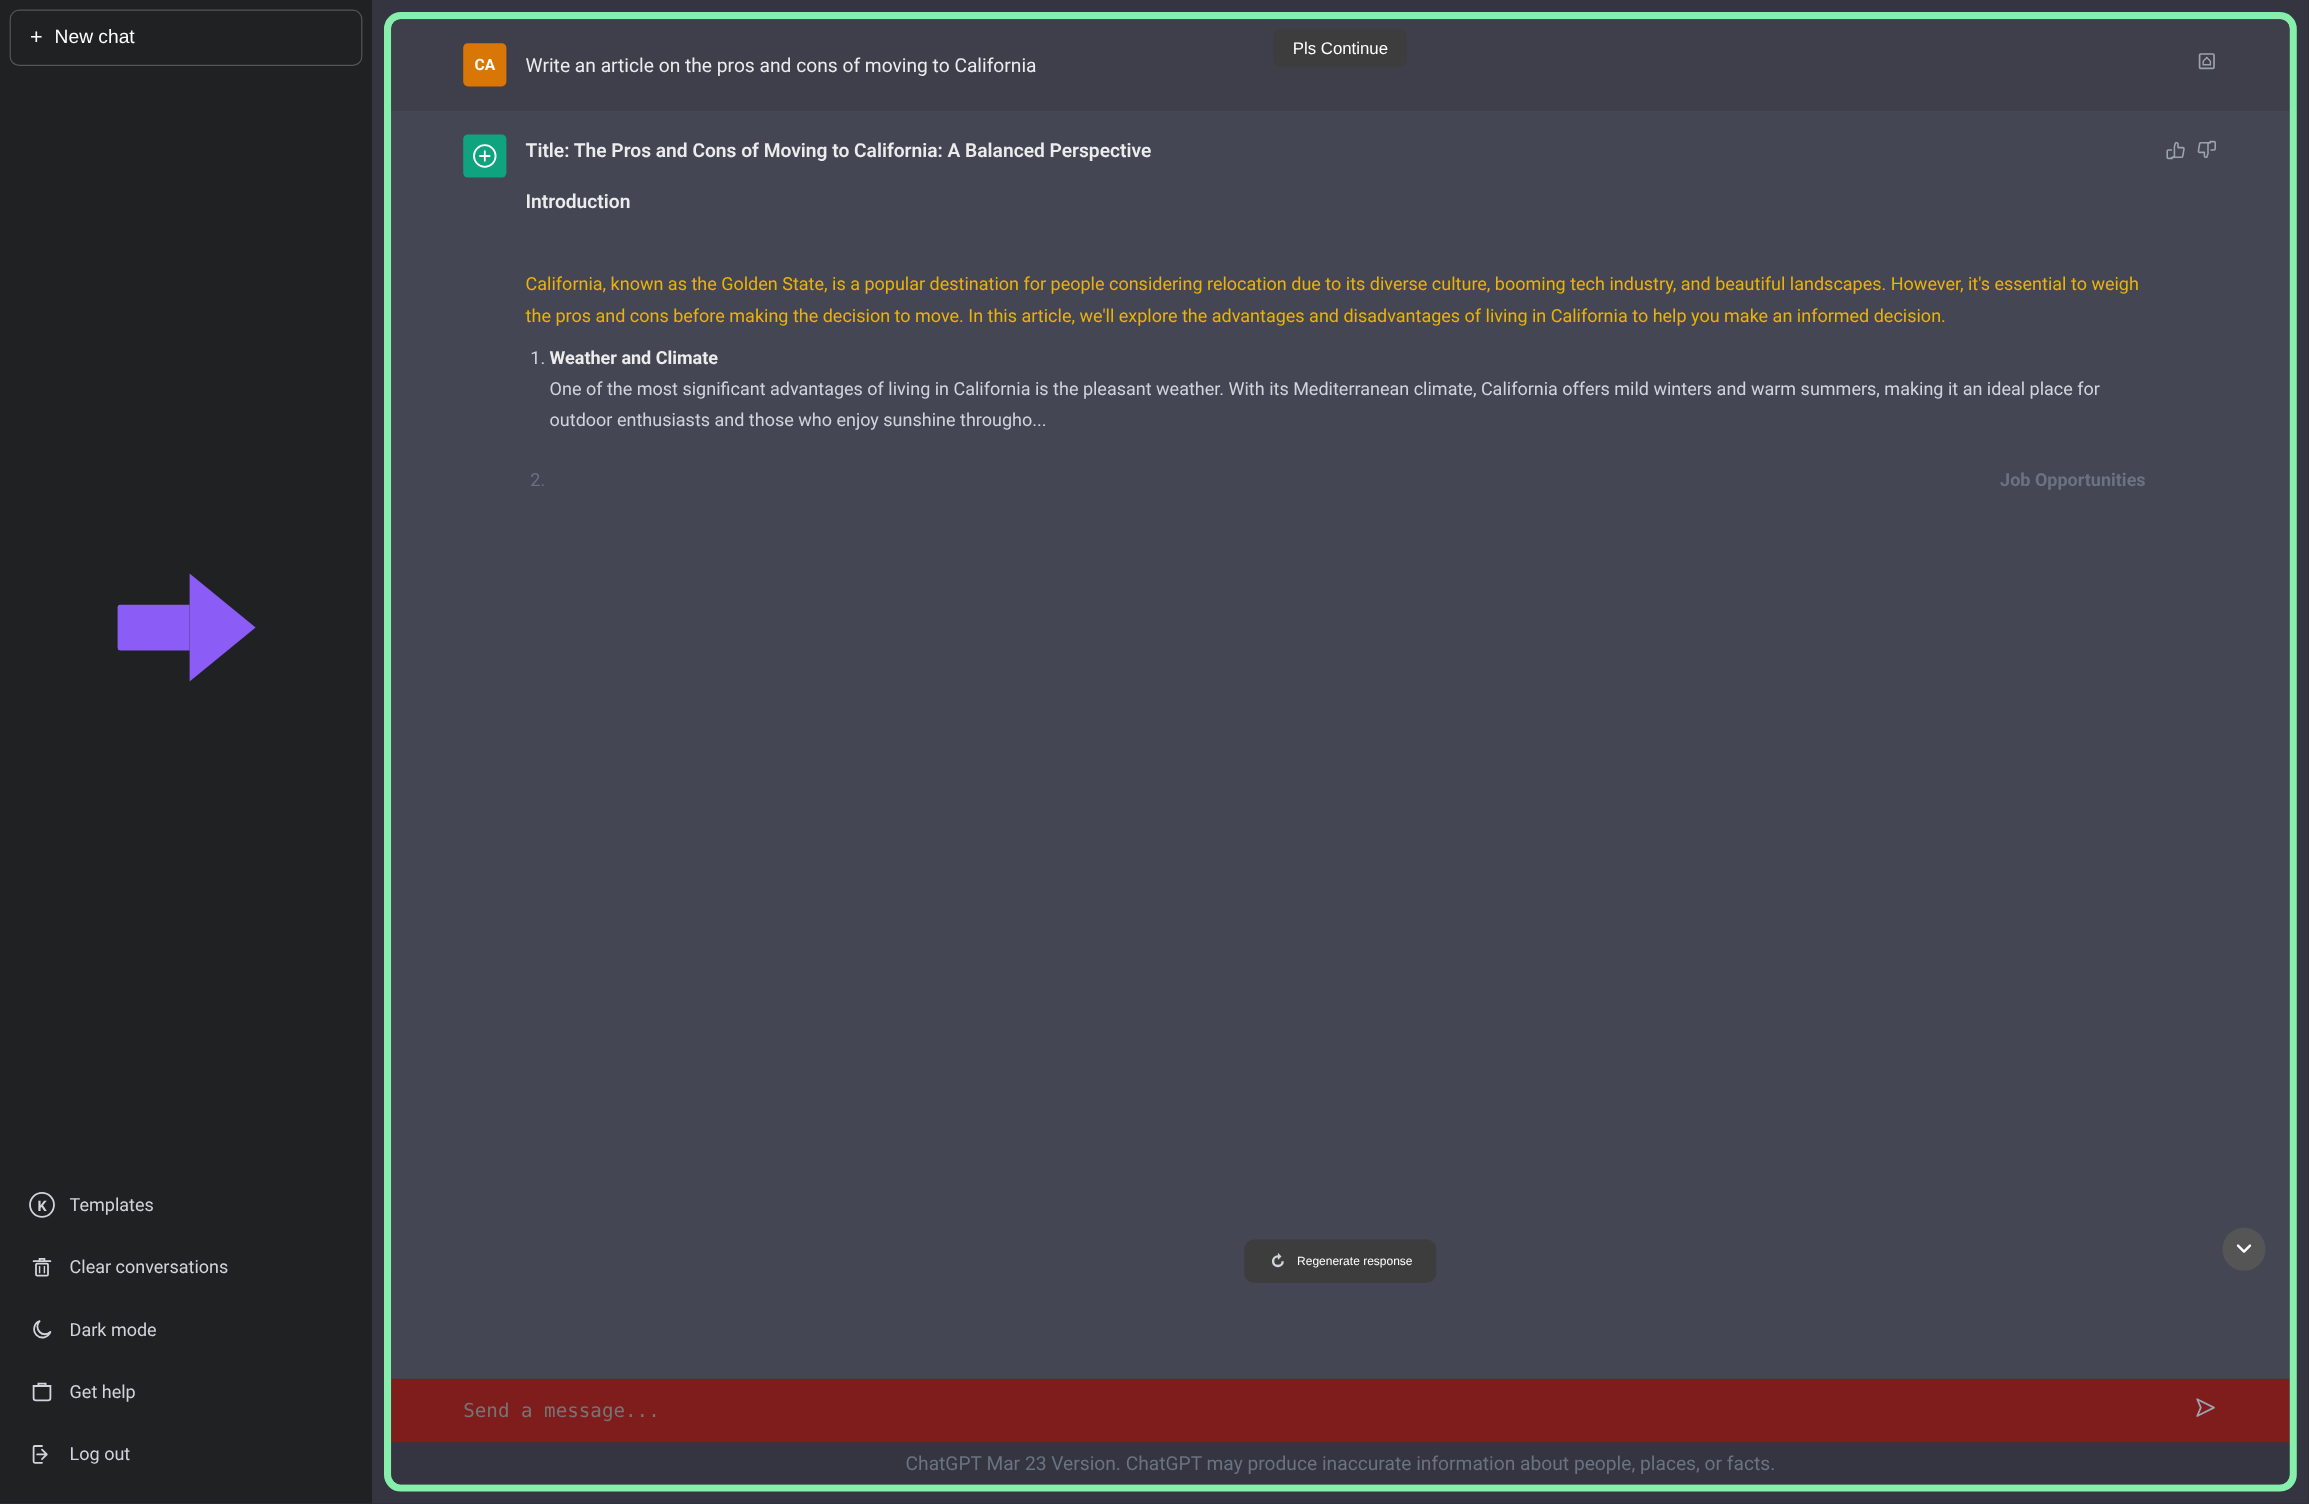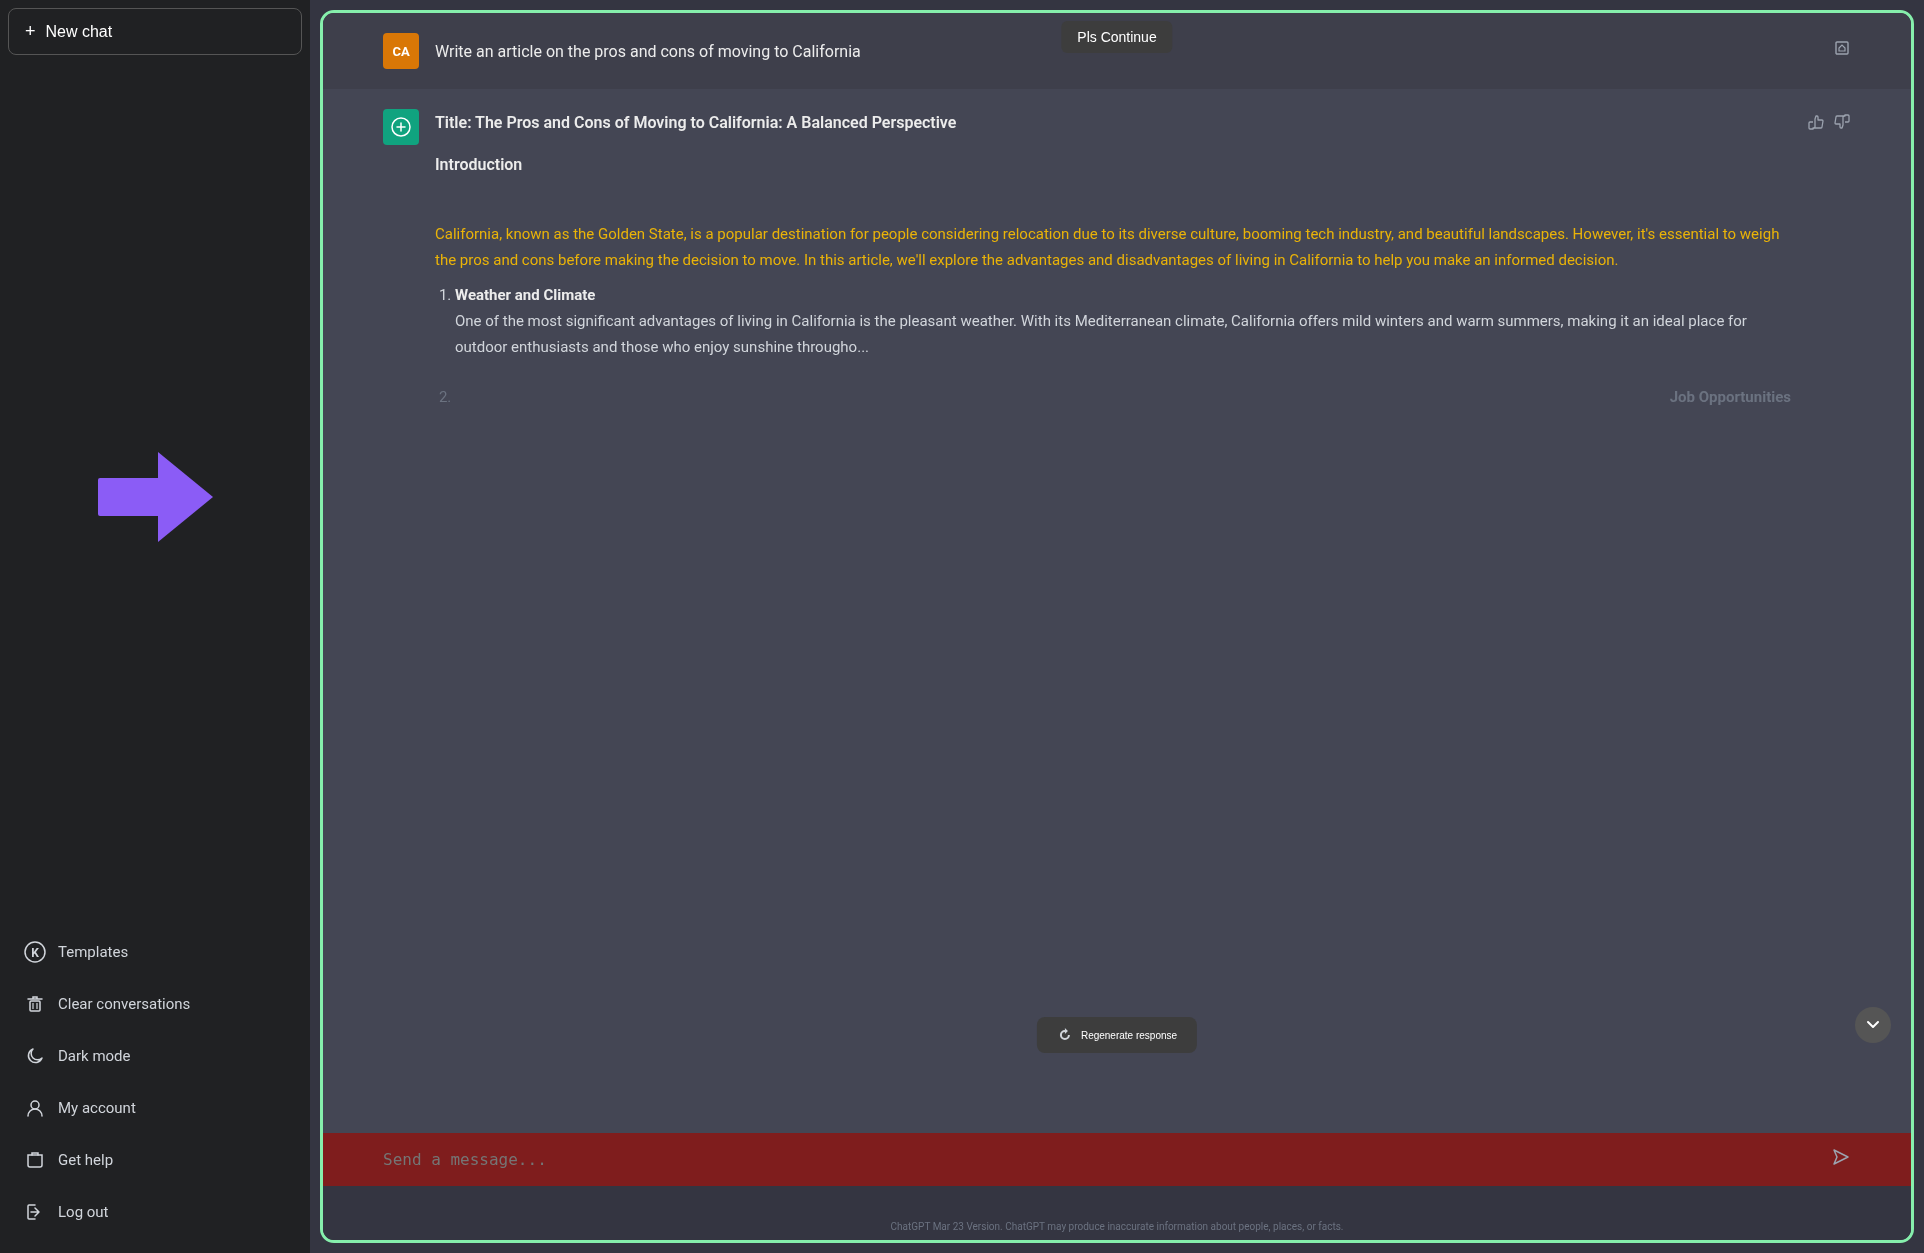--- a/index.html
+++ b/index.html
@@ -83,7 +83,7 @@
     }
 
     .chat-container {
-      border: 3px solid #86efac;
+      border: 6px solid #86efac;
       border-radius: 14px;
       flex: 1;
       display: flex;

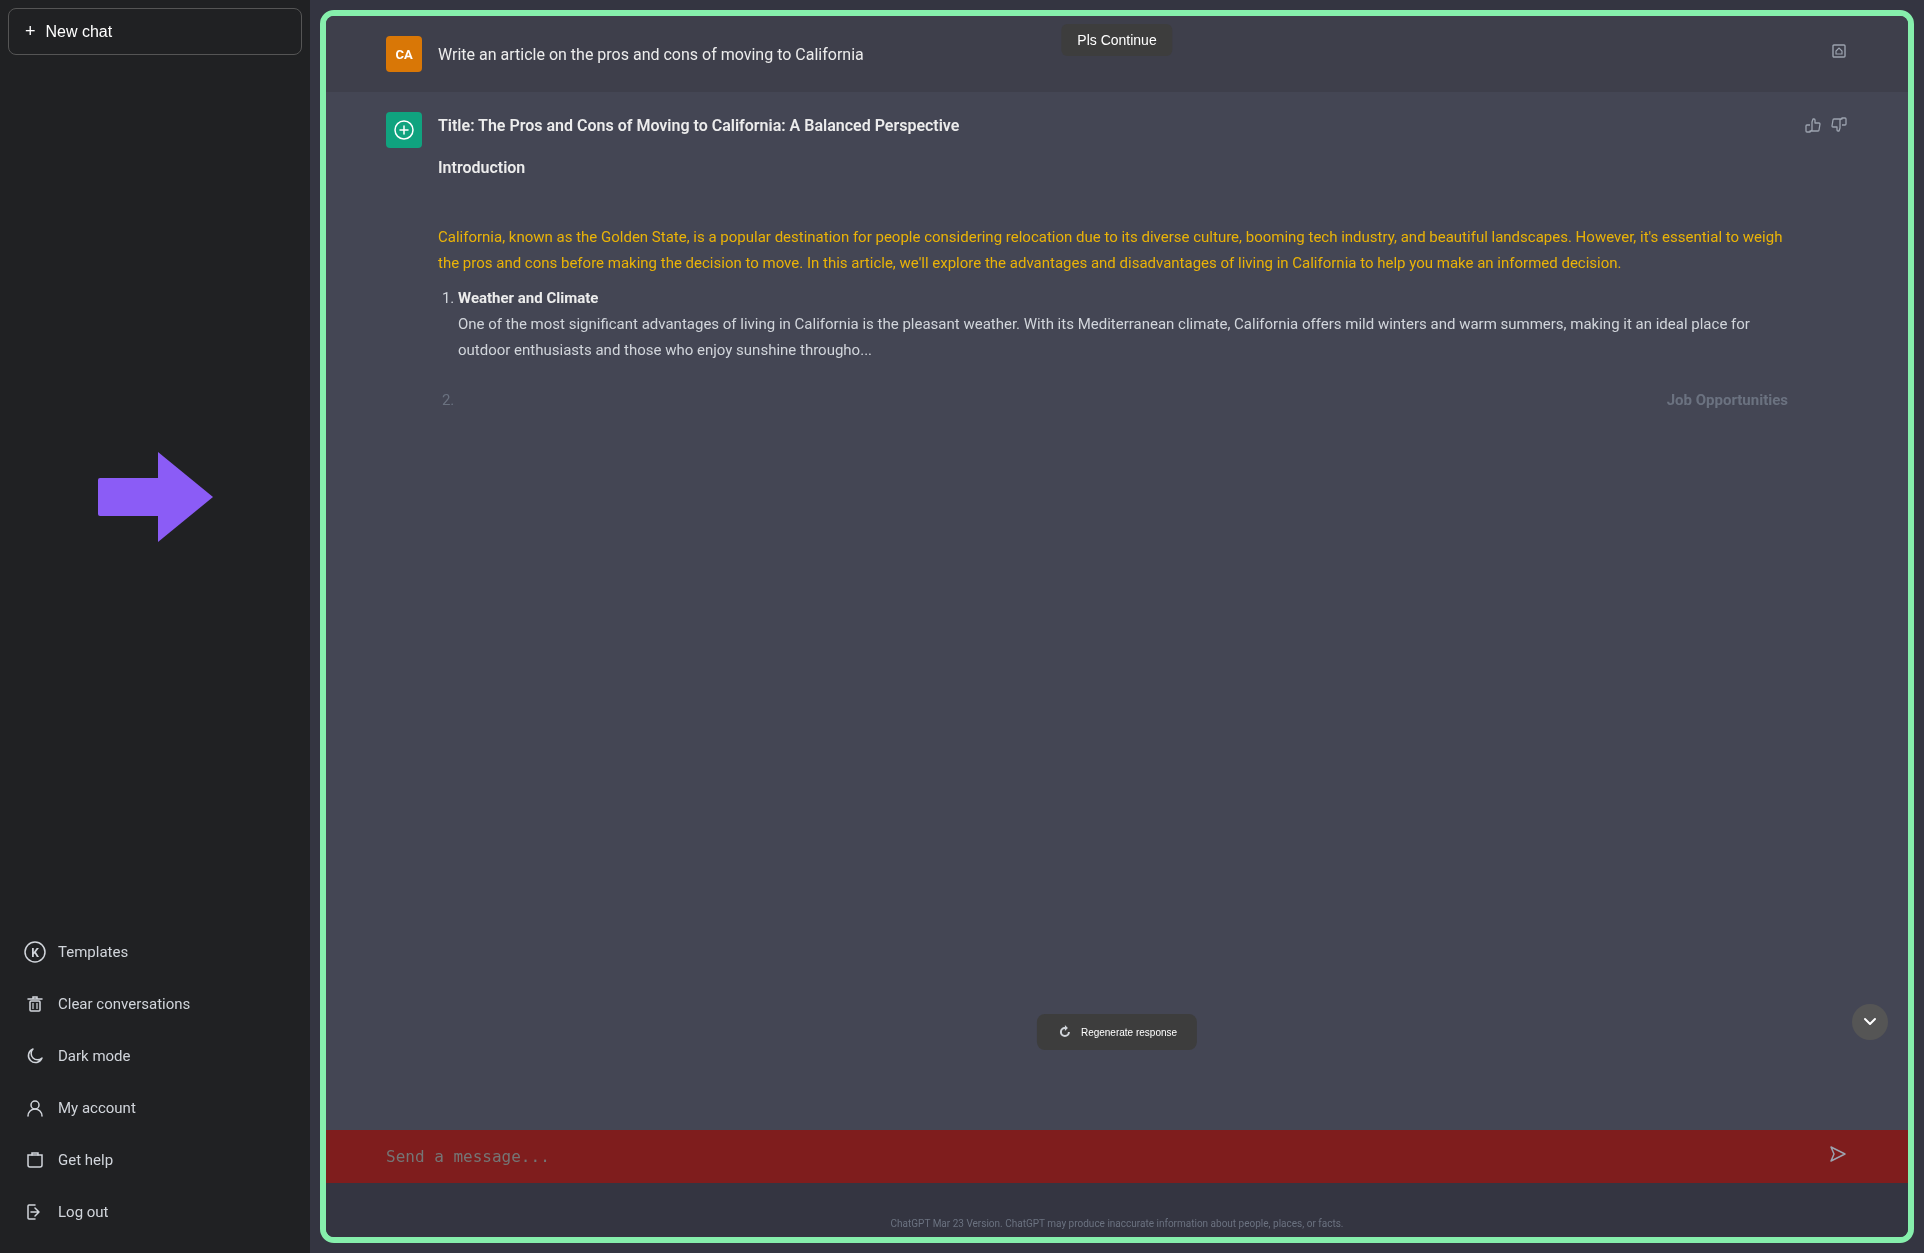--- a/index.html
+++ b/index.html
@@ -343,15 +343,6 @@
       <span>Dark mode</span>
     </div>
 
-    <div class="sidebar-item">
-      <span class="sidebar-icon">
-        <svg width="20" height="20" viewBox="0 0 20 20" fill="none" xmlns="http://www.w3.org/2000/svg">
-          <circle cx="10" cy="7" r="4" stroke="#d1d5db" stroke-width="1.5"></circle>
-          <path d="M3 18c0-3.866 3.134-7 7-7s7 3.134 7 7" stroke="#d1d5db" stroke-width="1.5" stroke-linecap="round"></path>
-        </svg>
-      </span>
-      <span>My account</span>
-    </div>
 
     <div class="sidebar-item">
       <span class="sidebar-icon">

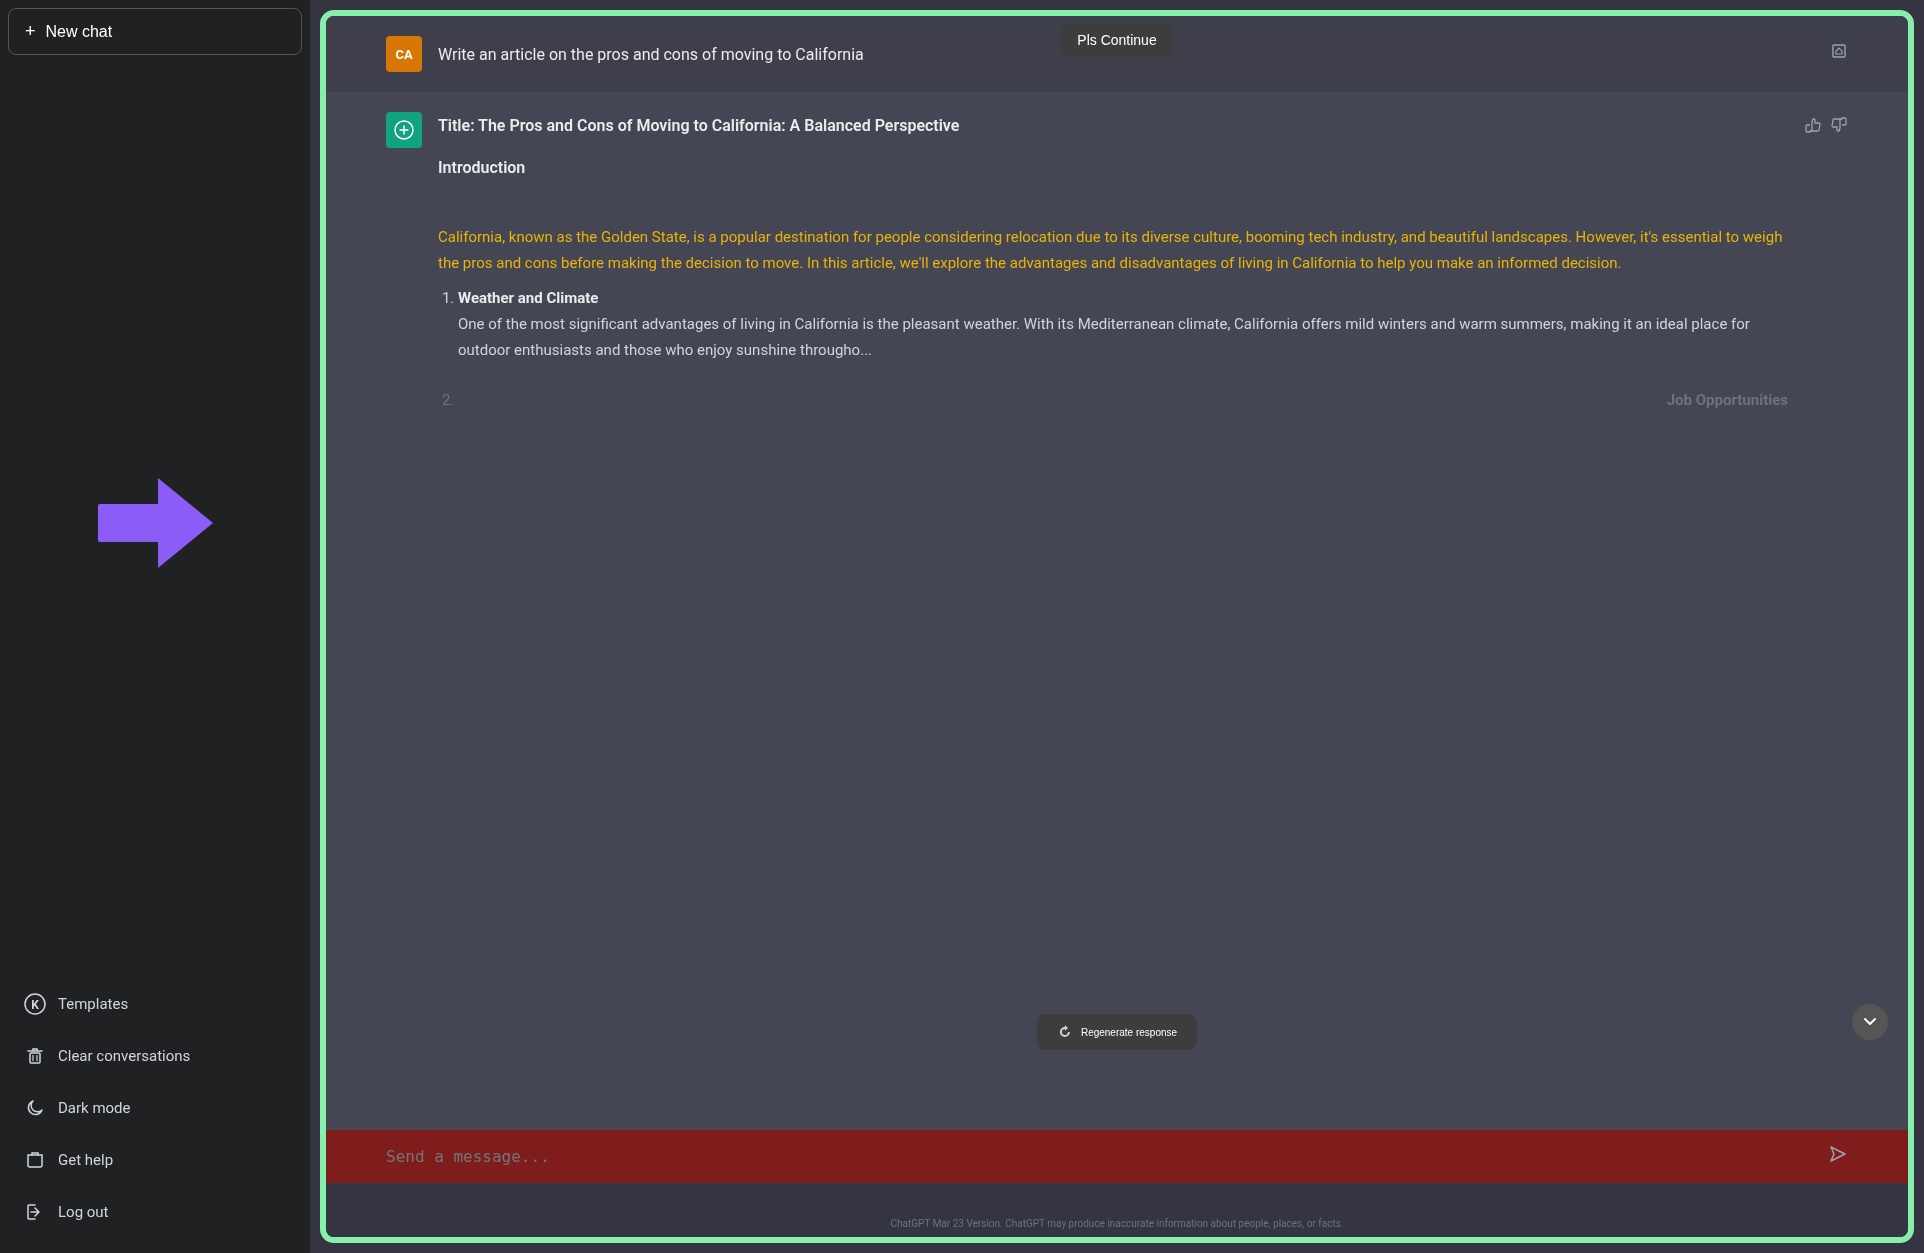--- a/index.html
+++ b/index.html
@@ -286,10 +286,9 @@
     .footer-disclaimer {
       background: #343541;
       text-align: center;
-      font-size: 10px;
+      font-size: 16px;
       color: #6b7280;
       padding: 8px;
-      margin-top: 27px;
     }
   </style>
 </head>

